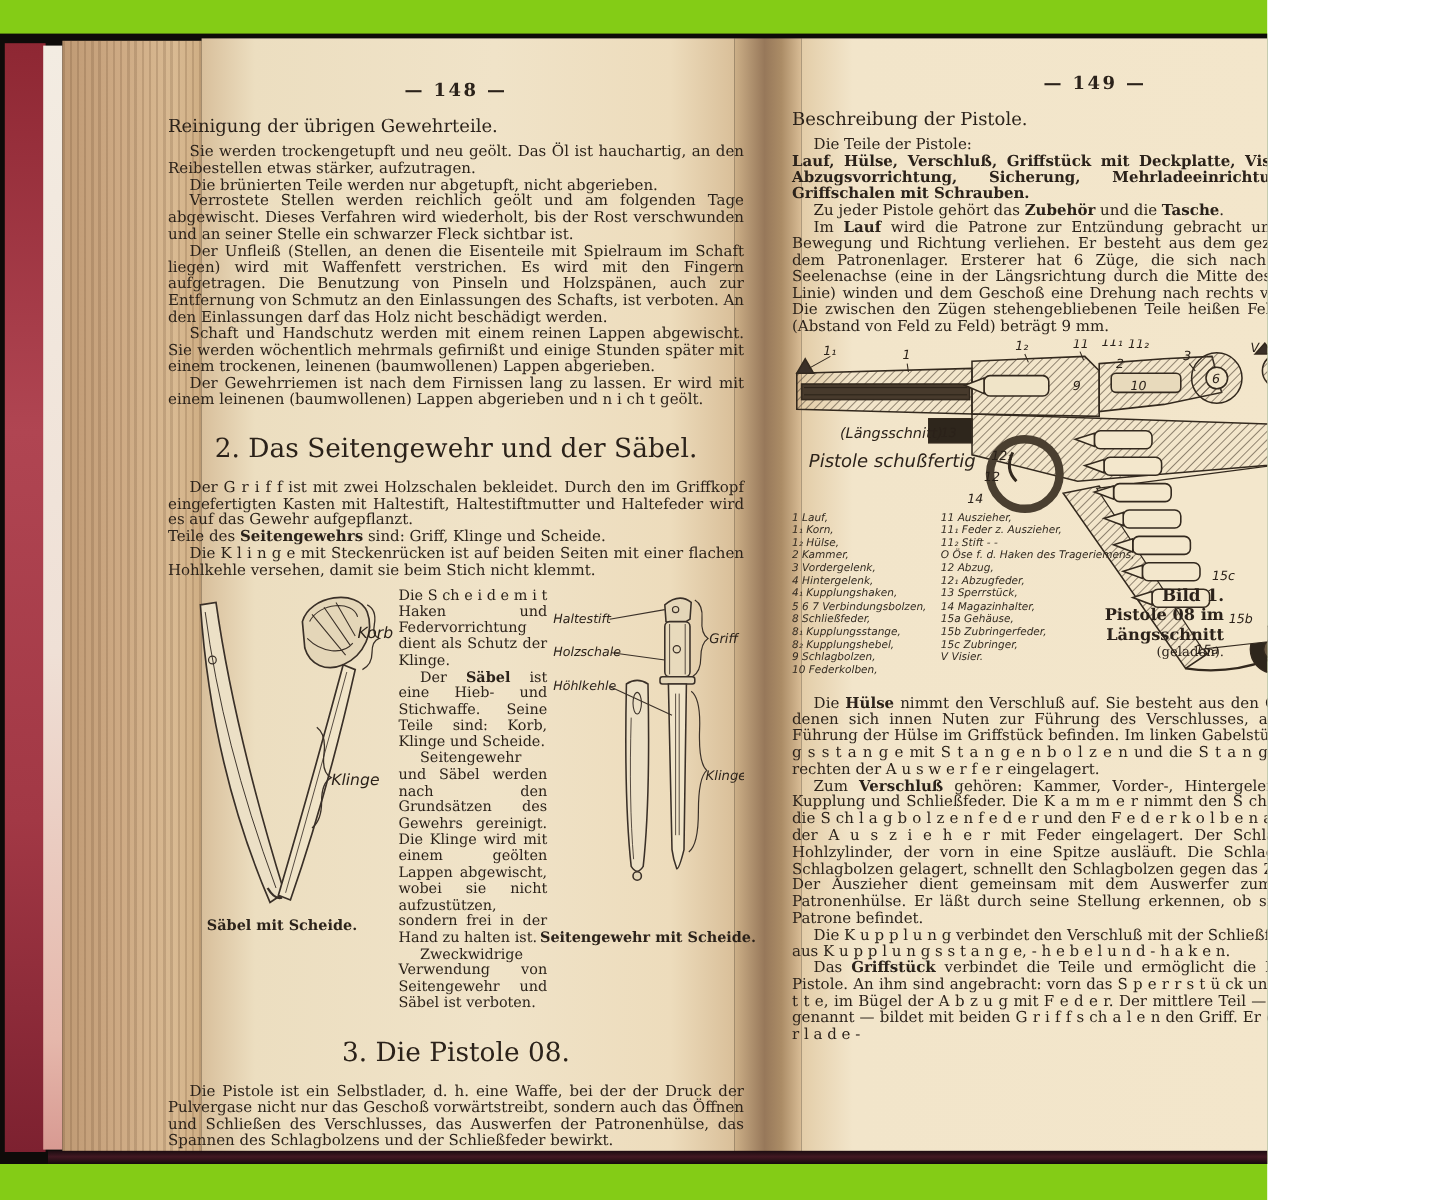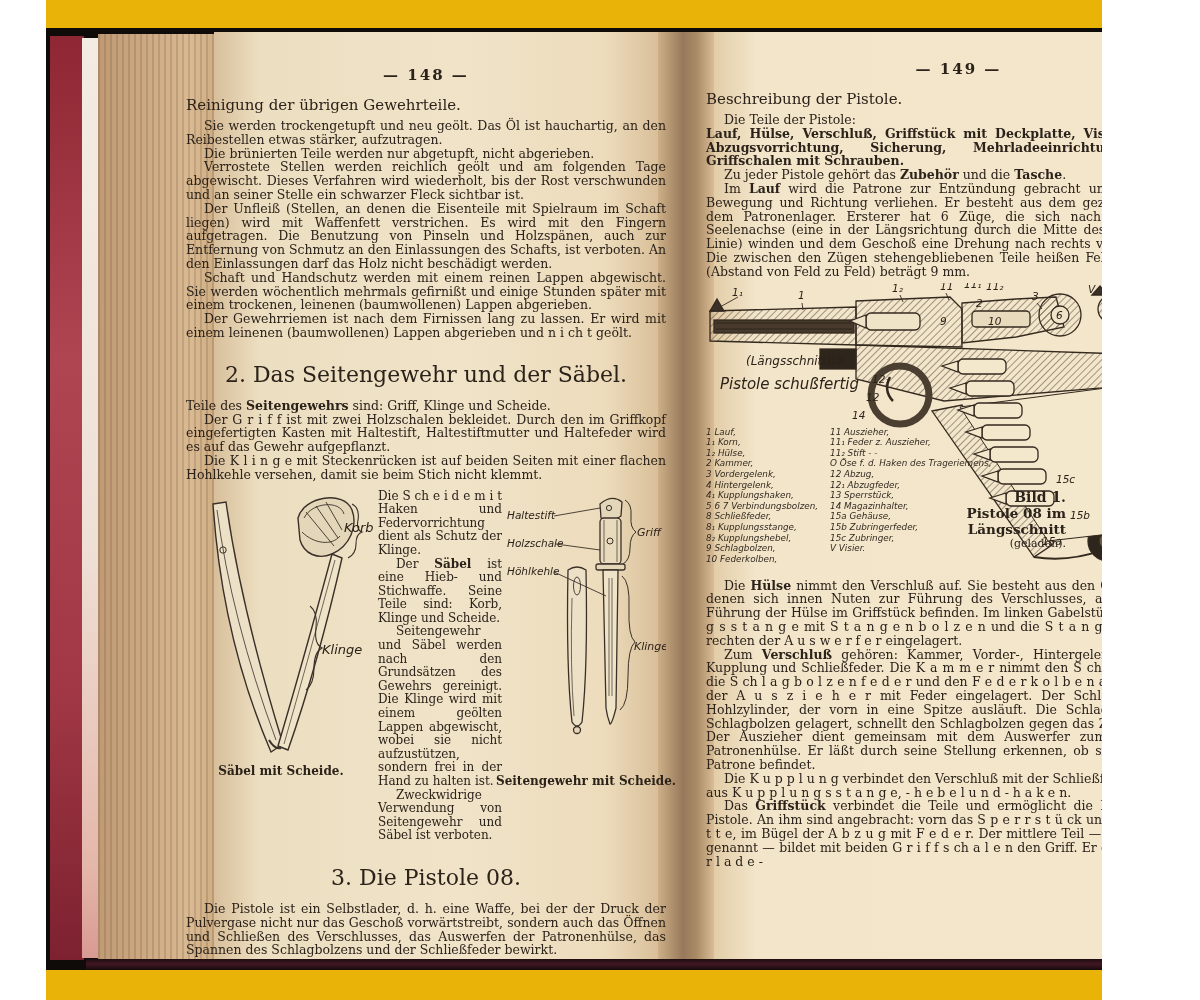--- a/index.html
+++ b/index.html
@@ -3,8 +3,8 @@
 <meta charset="utf-8">
 <style>
   html,body{margin:0;padding:0;background:#ffffff;}
-  .scan{position:relative;width:1056px;height:1000px;background:#eab308;overflow:hidden;
-        font-family:"DejaVu Serif","Liberation Serif",serif;color:#2b221a;margin-left:46px;}
+  .scan{position:relative;width:1056px;height:1000px;background:#84cc16;overflow:hidden;
+        font-family:"DejaVu Serif","Liberation Serif",serif;color:#2b221a;}
   .book{position:absolute;left:0;top:28px;width:1200px;height:942px;background:#0e0b09;}
   .cover-red{position:absolute;left:4px;top:8px;width:34px;height:924px;
              background:linear-gradient(180deg,#8e2733,#b04552 35%,#a23845 70%,#7d2130);}

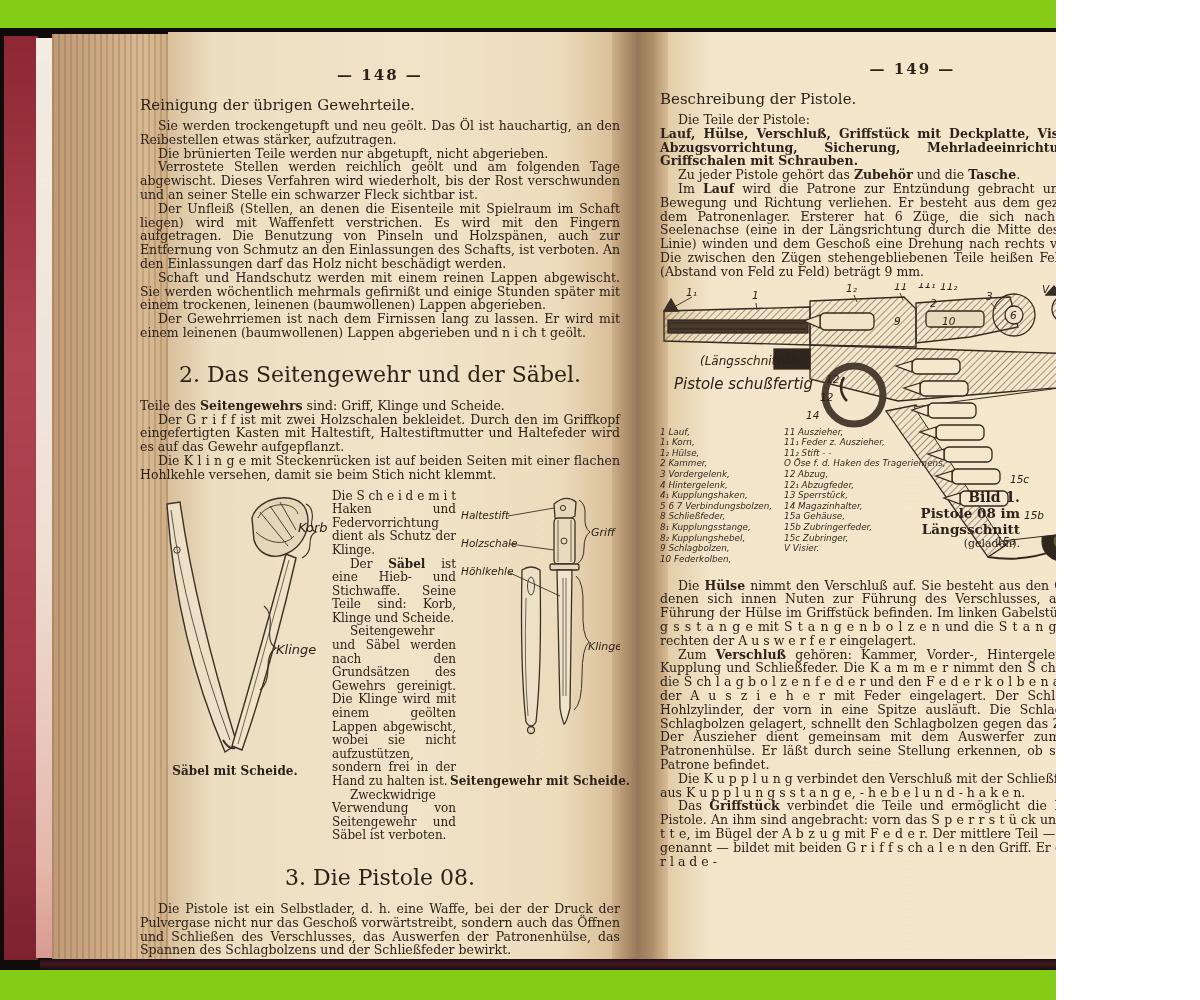--- a/index.html
+++ b/index.html
@@ -78,8 +78,8 @@
     <p class="para">Der Gewehrriemen ist nach dem Firnissen lang zu lassen. Er wird mit einem leinenen (baumwollenen) Lappen abgerieben und n i ch t geölt.</p>
 
     <div class="h2">2. Das Seitengewehr und der Säbel.</div>
+    <p class="para">Der G r i f f ist mit zwei Holzschalen bekleidet. Durch den im Griffkopf eingefertigten Kasten mit Haltestift, Haltestiftmutter und Haltefeder wird es auf das Gewehr aufgepflanzt.</p>
     <p class="para noindent">Teile des <b>Seitengewehrs</b> sind: Griff, Klinge und Scheide.</p>
-    <p class="para">Der G r i f f ist mit zwei Holzschalen bekleidet. Durch den im Griffkopf eingefertigten Kasten mit Haltestift, Haltestiftmutter und Haltefeder wird es auf das Gewehr aufgepflanzt.</p>
     <p class="para">Die K l i n g e mit Steckenrücken ist auf beiden Seiten mit einer flachen Hohlkehle versehen, damit sie beim Stich nicht klemmt.</p>
 
     <div class="figrow">

